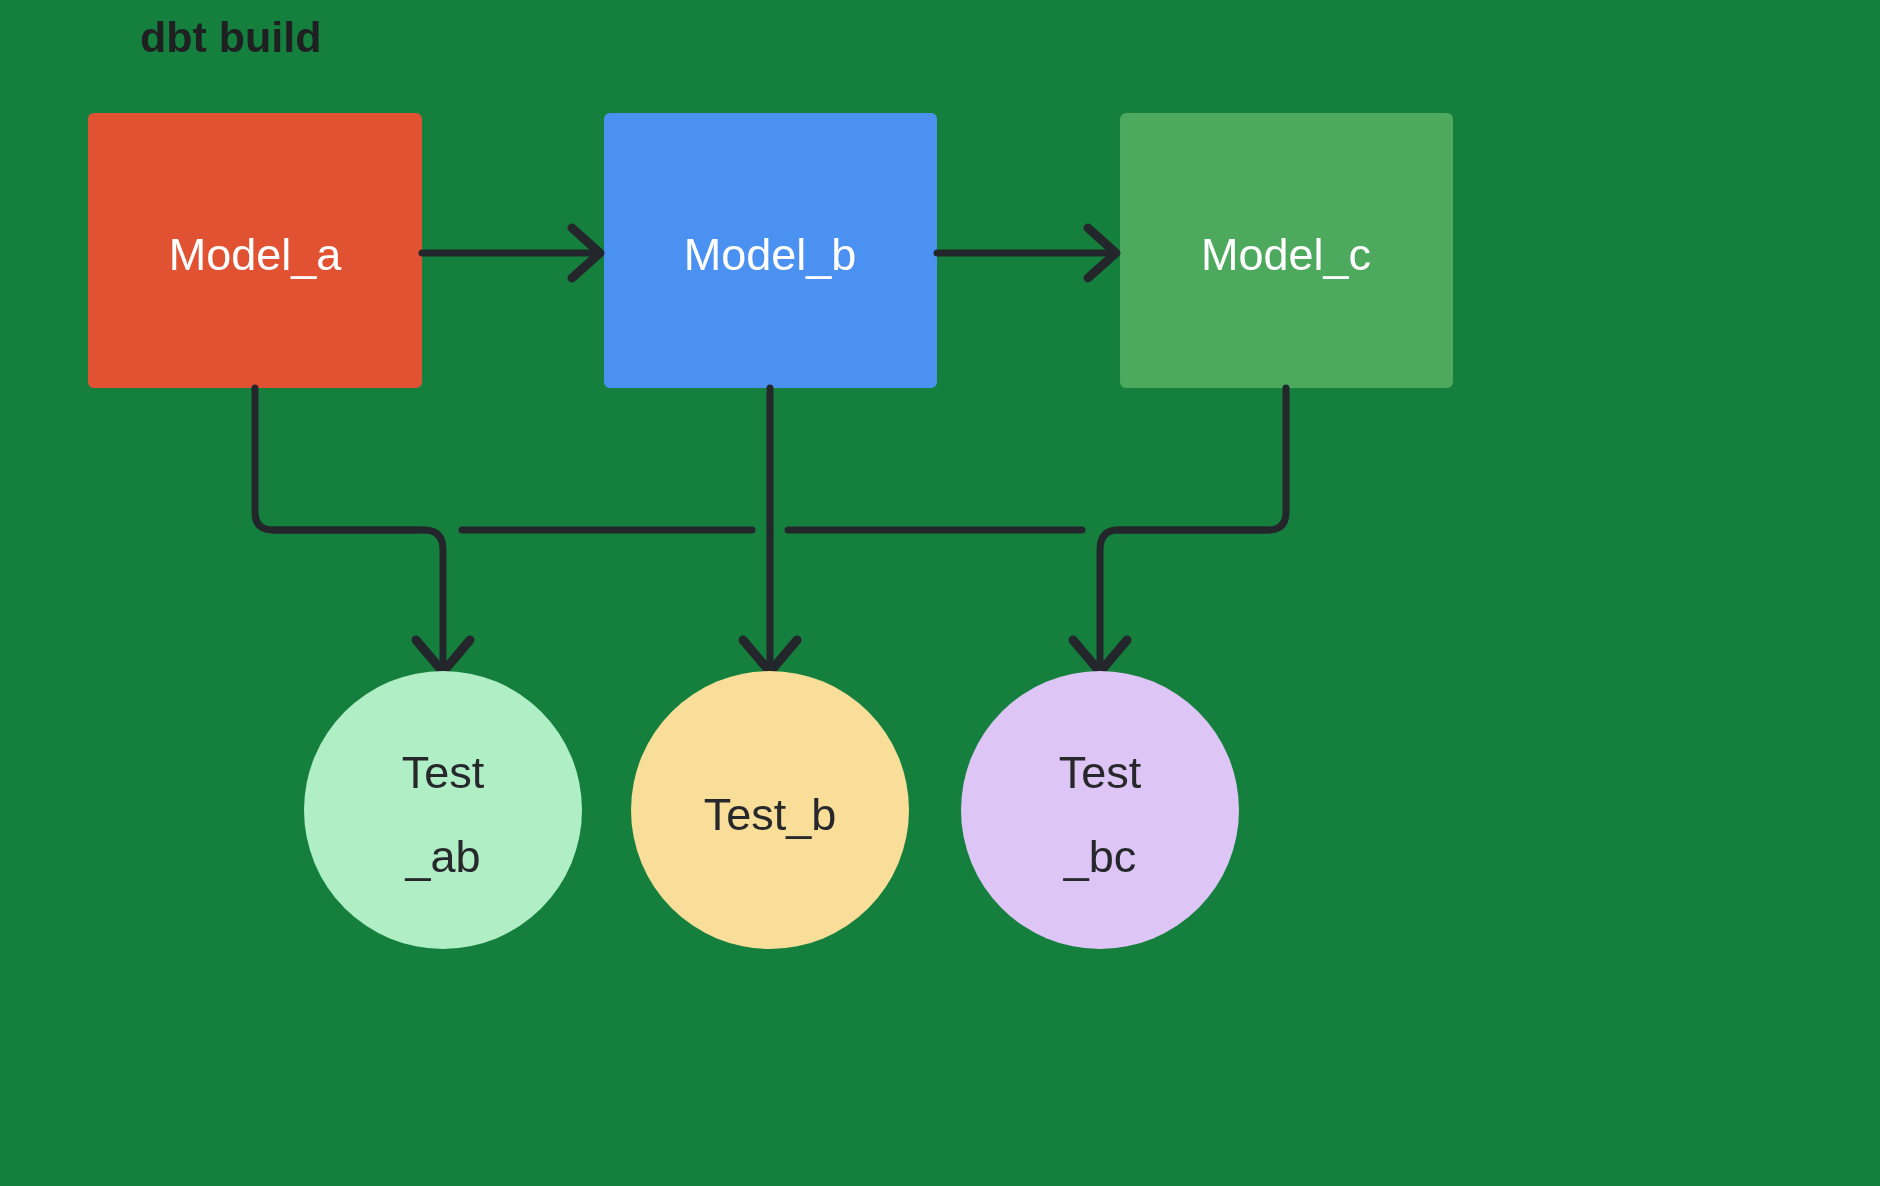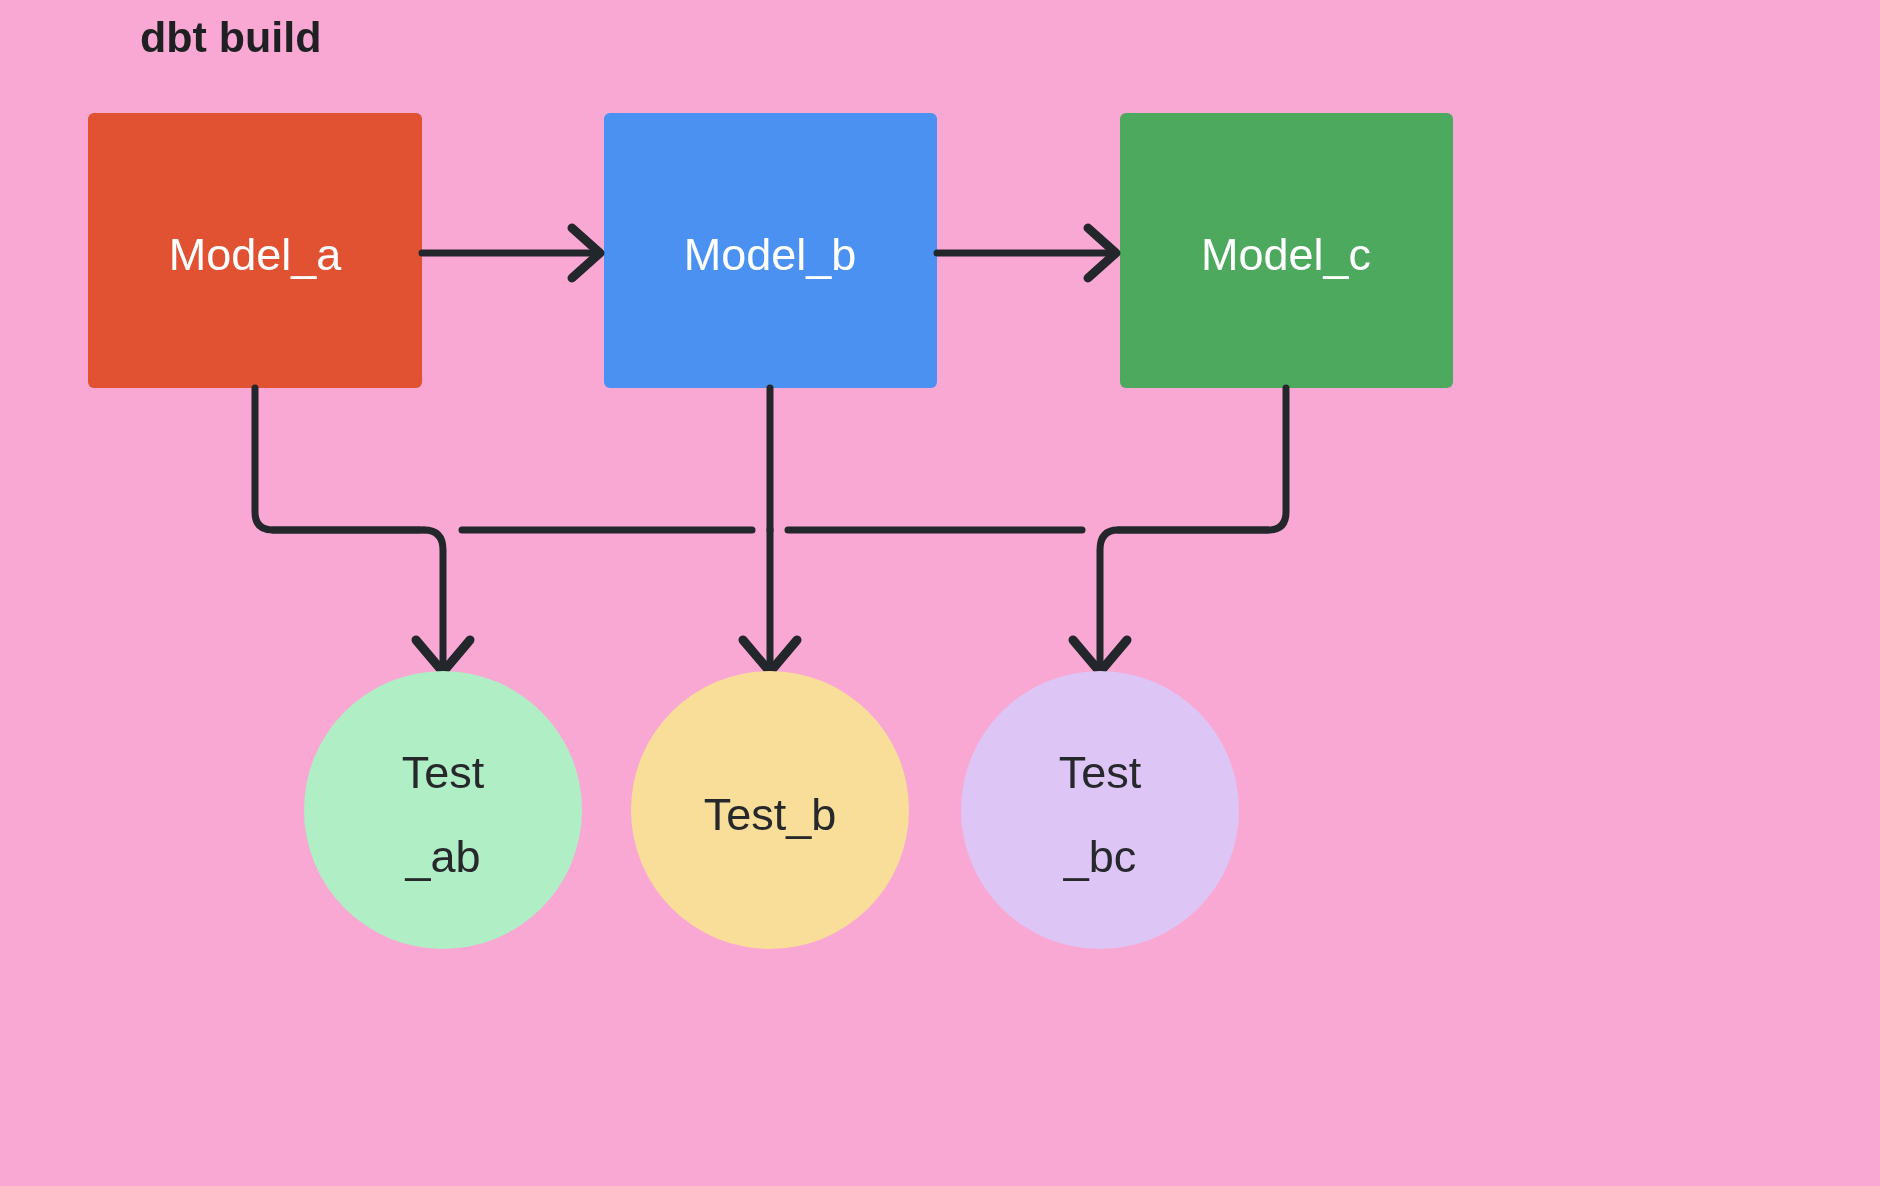--- a/index.html
+++ b/index.html
@@ -62,7 +62,7 @@
 </head>
 <body>
 
-<div id="canvas" style="background: #f9a8d4;">
+<div id="canvas" style="background: #15803d;">
   <svg id="diagram" viewBox="0 0 1880 1186" xmlns="http://www.w3.org/2000/svg">
 
     <text class="diagram-title" x="140" y="52">dbt build</text>

